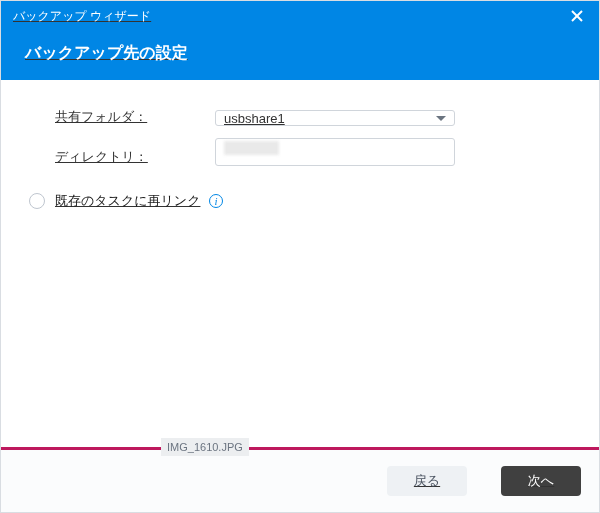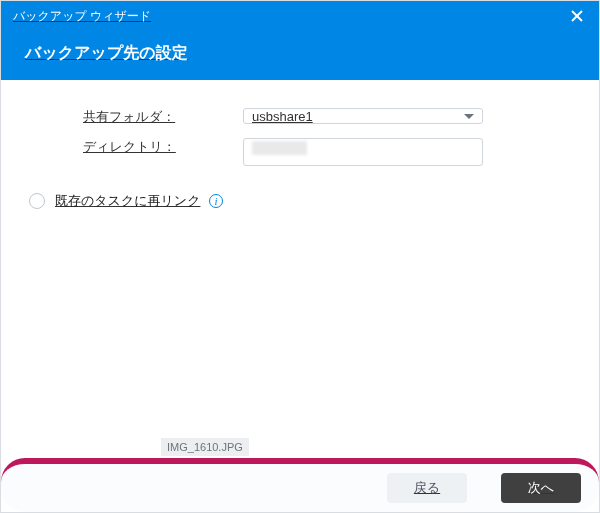--- a/index.html
+++ b/index.html
@@ -17,7 +17,7 @@
   .radio.checked::after { content: ""; position: absolute; width: 8px; height: 8px; background: #0086e5; border-radius: 50%; top: 3px; left: 3px; }
   .option-label { font-size: 13px; color: #1a1a1a; }
   .fields { margin-left: 26px; }
-  .field-row { display: flex; align-items: flex-start; margin-bottom: 12px; margin-left: 28px; }
+  .field-row { display: flex; align-items: flex-end; margin-bottom: 12px; }
   .field-label { width: 160px; font-size: 13px; color: #333; }
   .select { width: 240px; height: 16px; border: 1px solid #d0d5db; border-radius: 3px; background: #fff; display: flex; align-items: center; padding: 0 8px; position: relative; cursor: pointer; }
   .select .value { flex: 1; font-size: 13px; color: #333; }

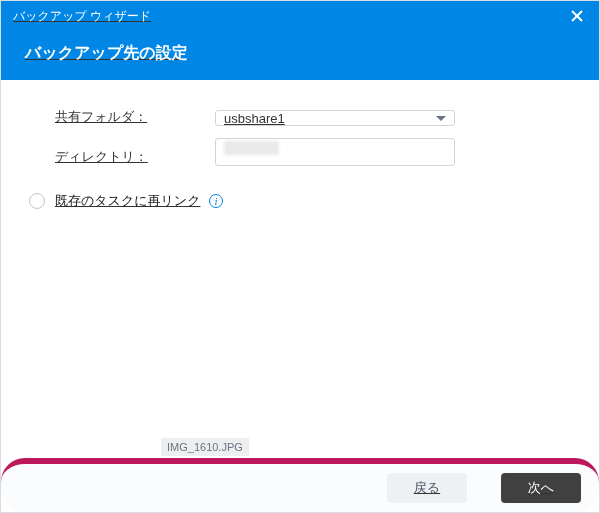--- a/index.html
+++ b/index.html
@@ -29,7 +29,7 @@
   .info-icon svg circle { stroke:#0086e5; fill:none; }
   .info-icon svg text { fill:#0086e5; font-size:11px; font-family:Georgia, serif; font-style:italic; }
   .watermark { position: absolute; left: 160px; top: 358px; background: #eceef0; color: #6b7480; font-size: 11px; padding: 3px 6px; border-radius: 0; }
-  .footer { height: 54px; border-top: 6px solid #be185d; display:flex; align-items:center; justify-content:flex-end; padding: 0 18px; gap: 10px; background:#fbfcfd;border-radius:24px; }
+  .footer { height: 65px; border-top: 3px solid #be185d; display:flex; align-items:center; justify-content:flex-end; padding: 0 18px; gap: 10px; background:#fbfcfd; }
   .btn { min-width: 80px; height: 30px; border-radius: 4px; font-size: 13px; display:flex; align-items:center; justify-content:center; cursor:pointer; padding: 0 18px; }
   .btn-secondary { background: #eef1f4; color: #4a5360; }
   .btn-primary { background: #404040; color: #fff; margin-left: 24px; }

